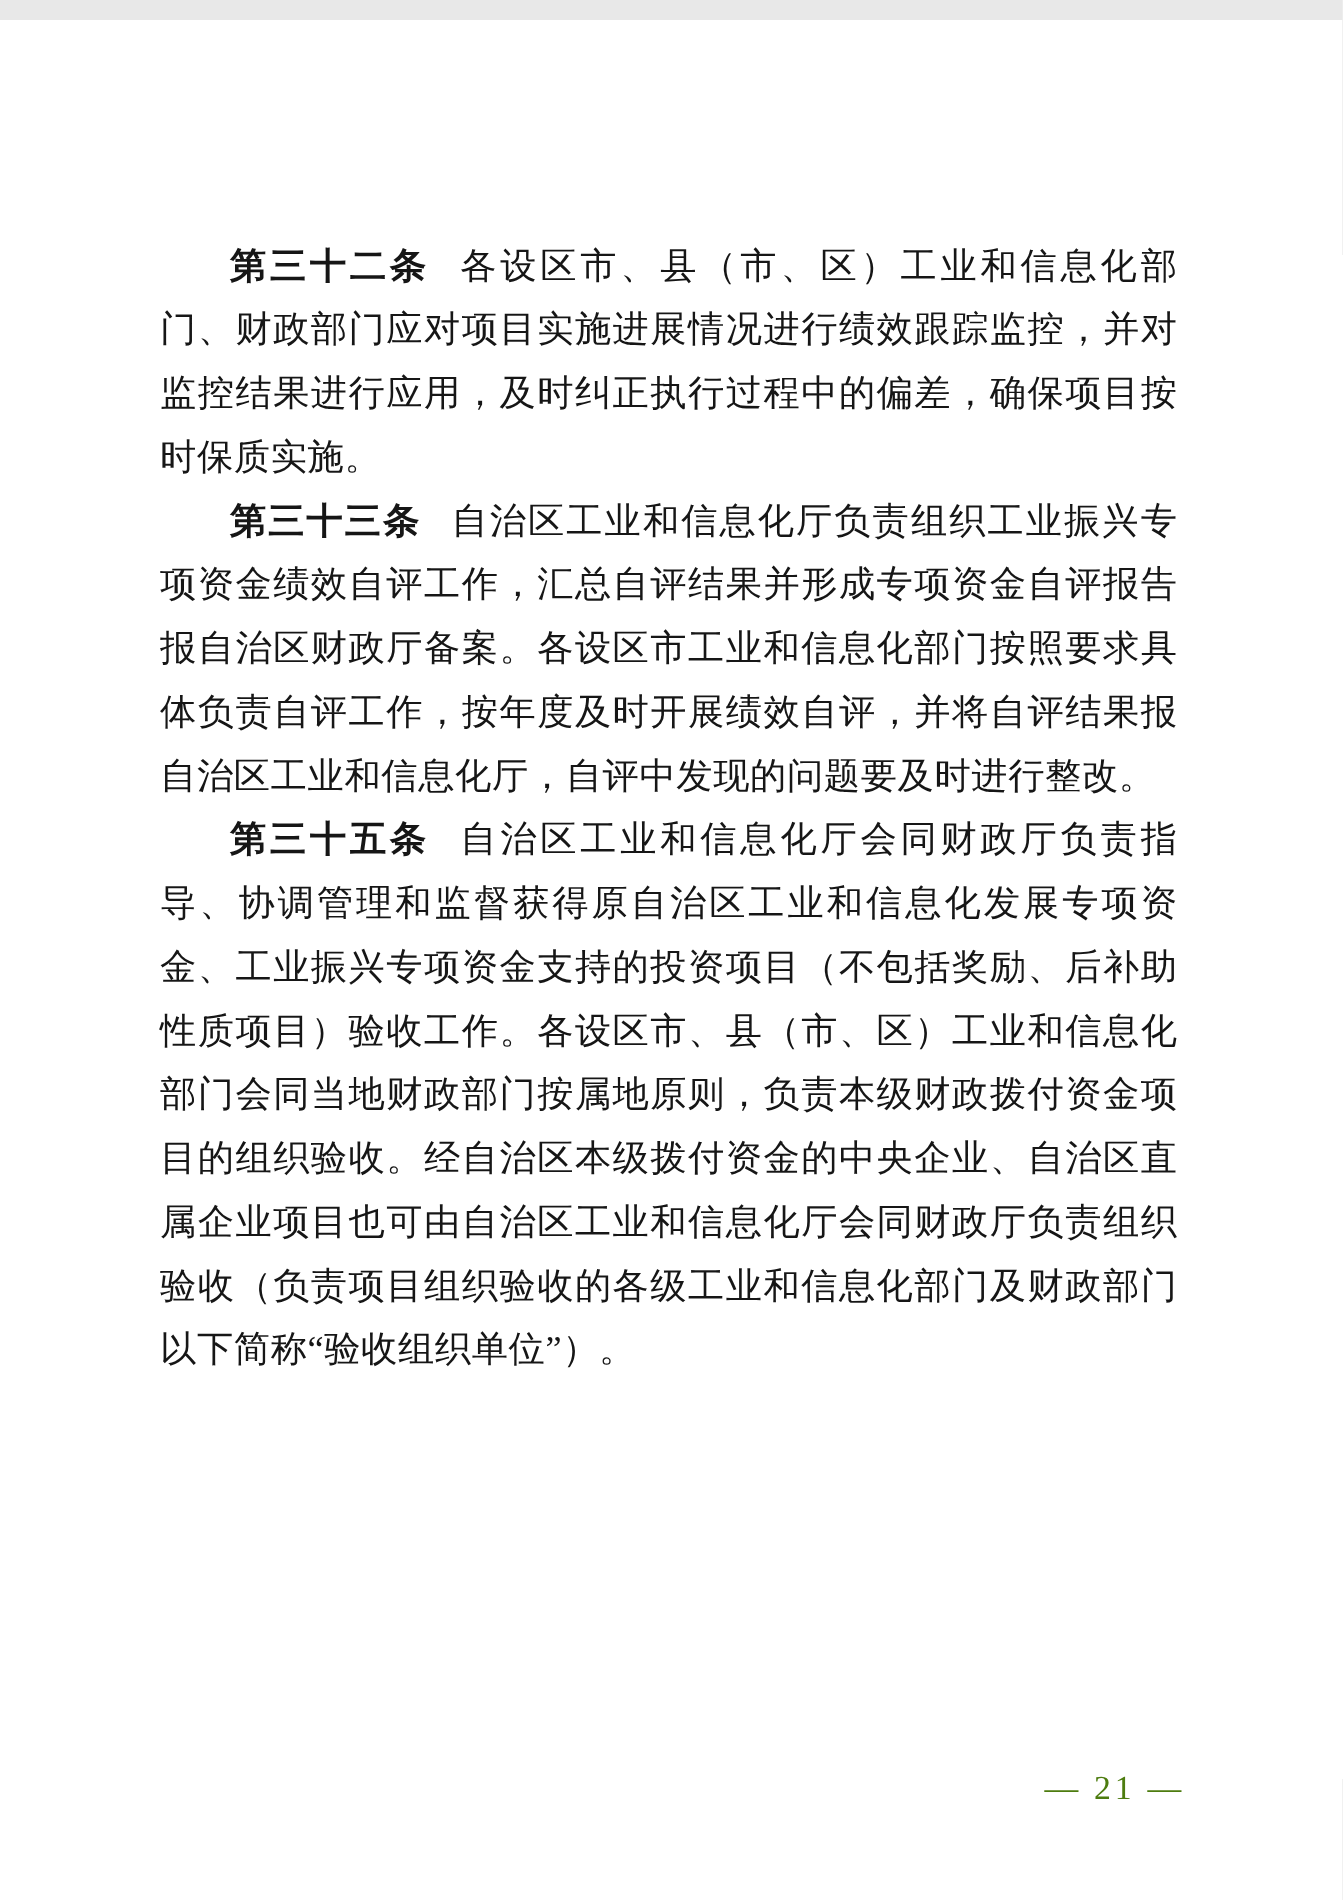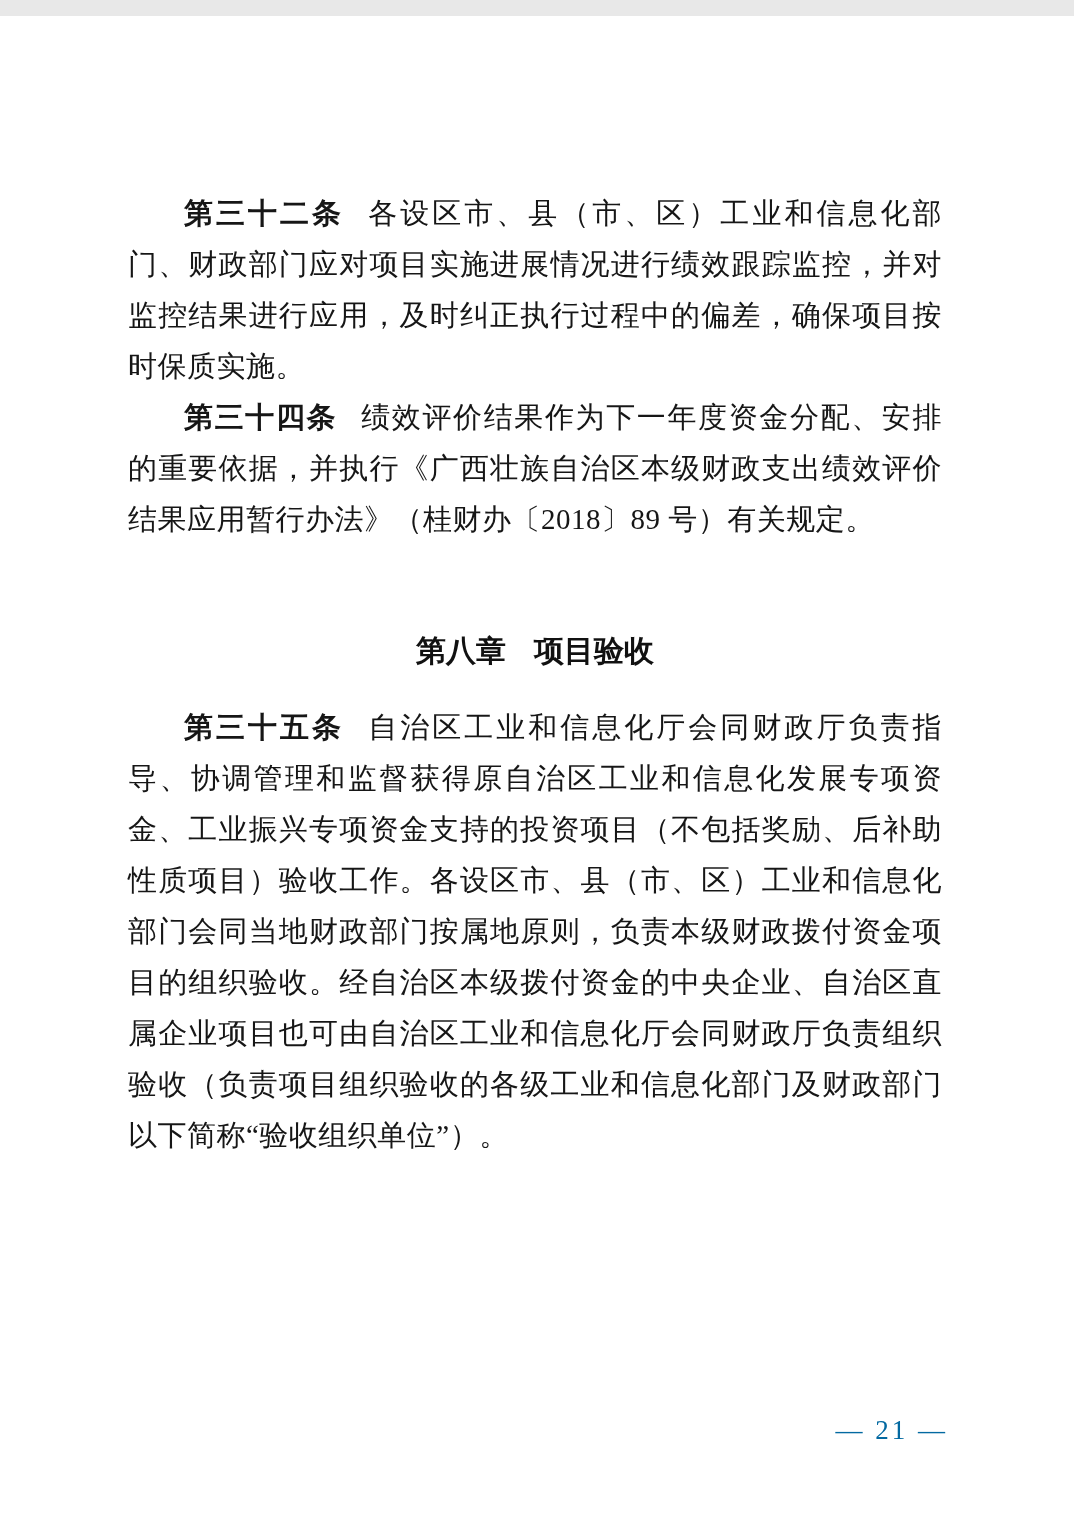--- a/index.html
+++ b/index.html
@@ -67,6 +67,7 @@
 
     <p class="article"><span class="article-term">第三十二条</span><span>各设区市、县（市、区）工业和信息化部门、财政部门应对项目实施进展情况进行绩效跟踪监控，并对监控结果进行应用，及时纠正执行过程中的偏差，确保项目按时保质实施。</span></p>
 
+    <p class="article"><span class="article-term">第三十三条</span><span>自治区工业和信息化厅负责组织工业振兴专项资金绩效自评工作，汇总自评结果并形成专项资金自评报告报自治区财政厅备案。各设区市工业和信息化部门按照要求具体负责自评工作，按年度及时开展绩效自评，并将自评结果报自治区工业和信息化厅，自评中发现的问题要及时进行整改。</span></p>
 
     <p class="article"><span class="article-term">第三十四条</span><span>绩效评价结果作为下一年度资金分配、安排的重要依据，并执行《广西壮族自治区本级财政支出绩效评价结果应用暂行办法》（桂财办〔2018〕89 号）有关规定。</span></p>
 

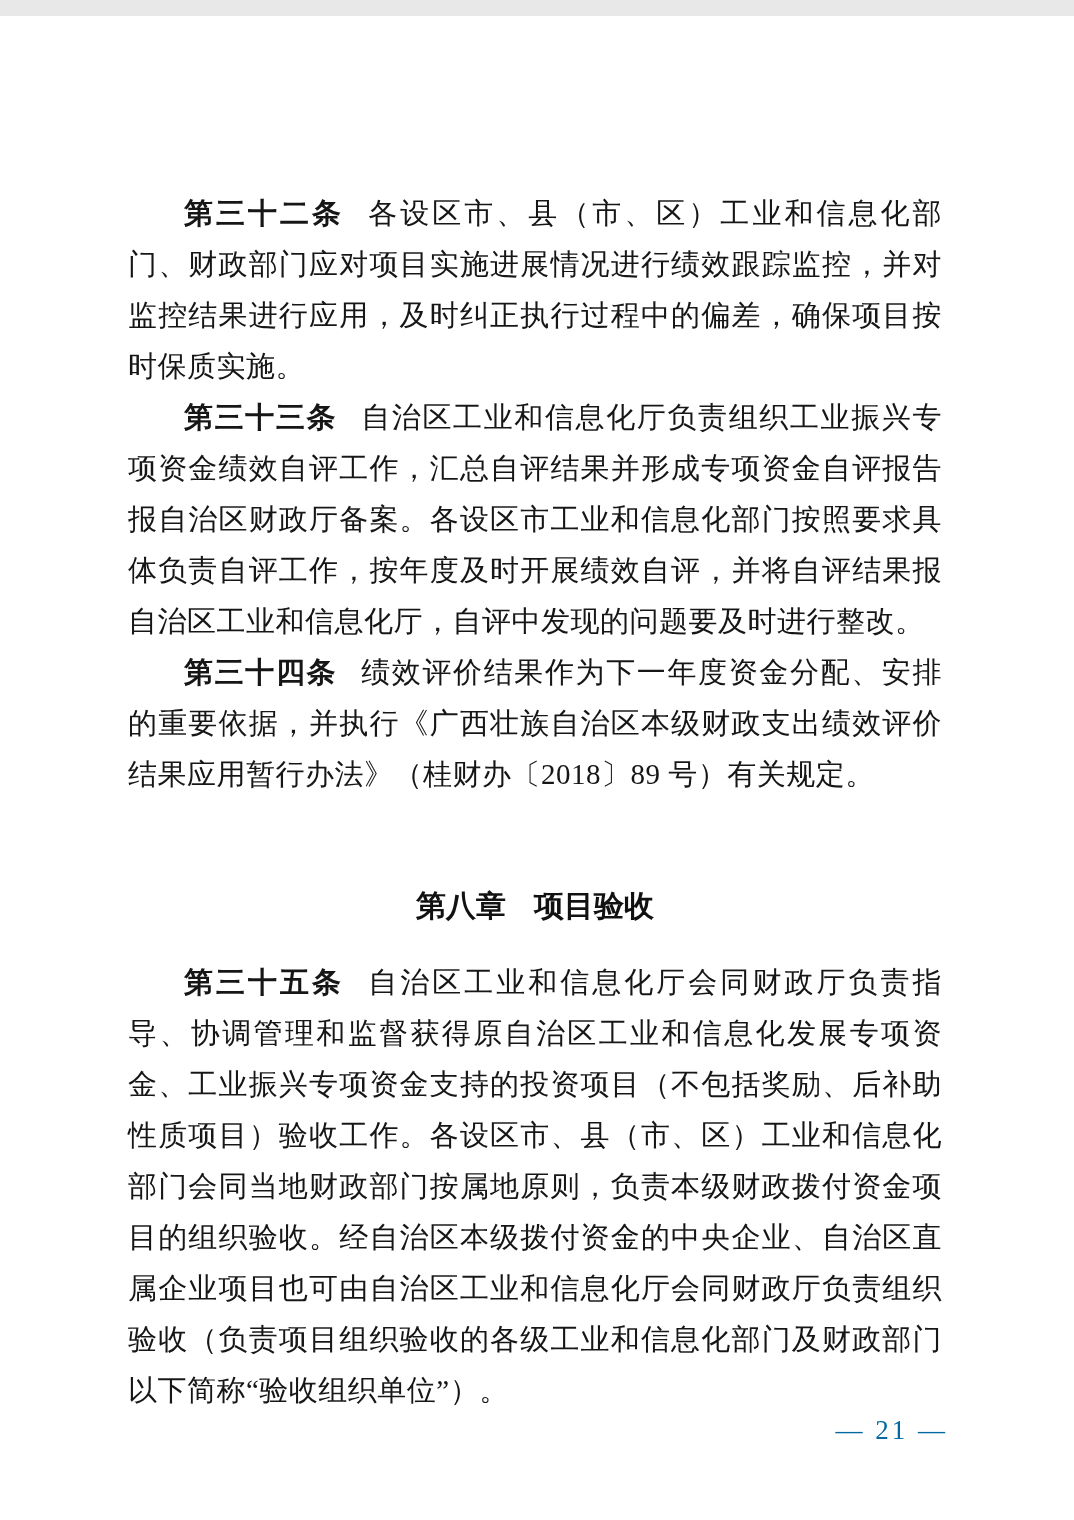--- a/index.html
+++ b/index.html
@@ -69,7 +69,6 @@
 
     <p class="article"><span class="article-term">第三十三条</span><span>自治区工业和信息化厅负责组织工业振兴专项资金绩效自评工作，汇总自评结果并形成专项资金自评报告报自治区财政厅备案。各设区市工业和信息化部门按照要求具体负责自评工作，按年度及时开展绩效自评，并将自评结果报自治区工业和信息化厅，自评中发现的问题要及时进行整改。</span></p>
 
-    <p class="article"><span class="article-term">第三十四条</span><span>绩效评价结果作为下一年度资金分配、安排的重要依据，并执行《广西壮族自治区本级财政支出绩效评价结果应用暂行办法》（桂财办〔2018〕89 号）有关规定。</span></p>
 
 
     <h2 class="chapter-heading"><span class="chapter-number">第八章</span><span>项目验收</span></h2>

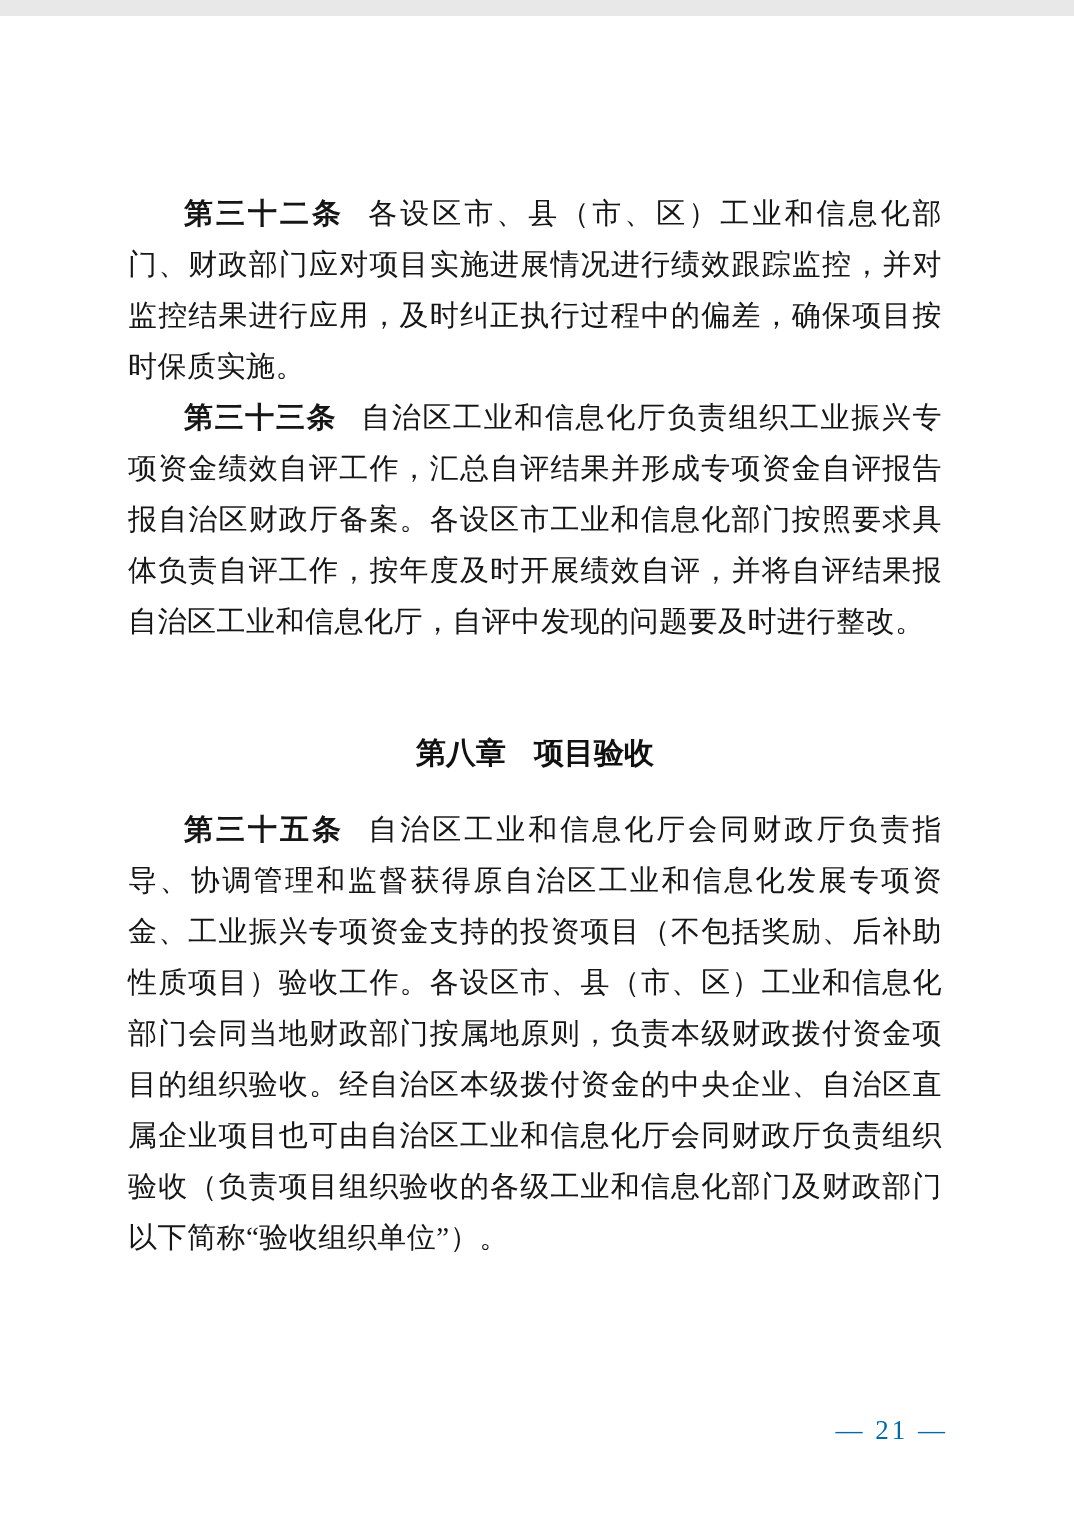--- a/index.html
+++ b/index.html
@@ -71,7 +71,6 @@
 
 
 
-    <h2 class="chapter-heading"><span class="chapter-number">第八章</span><span>项目验收</span></h2>
 
     <p class="article"><span class="article-term">第三十五条</span><span>自治区工业和信息化厅会同财政厅负责指导、协调管理和监督获得原自治区工业和信息化发展专项资金、工业振兴专项资金支持的投资项目（不包括奖励、后补助性质项目）验收工作。各设区市、县（市、区）工业和信息化部门会同当地财政部门按属地原则，负责本级财政拨付资金项目的组织验收。经自治区本级拨付资金的中央企业、自治区直属企业项目也可由自治区工业和信息化厅会同财政厅负责组织验收（负责项目组织验收的各级工业和信息化部门及财政部门以下简称“验收组织单位”）。</span></p>
 

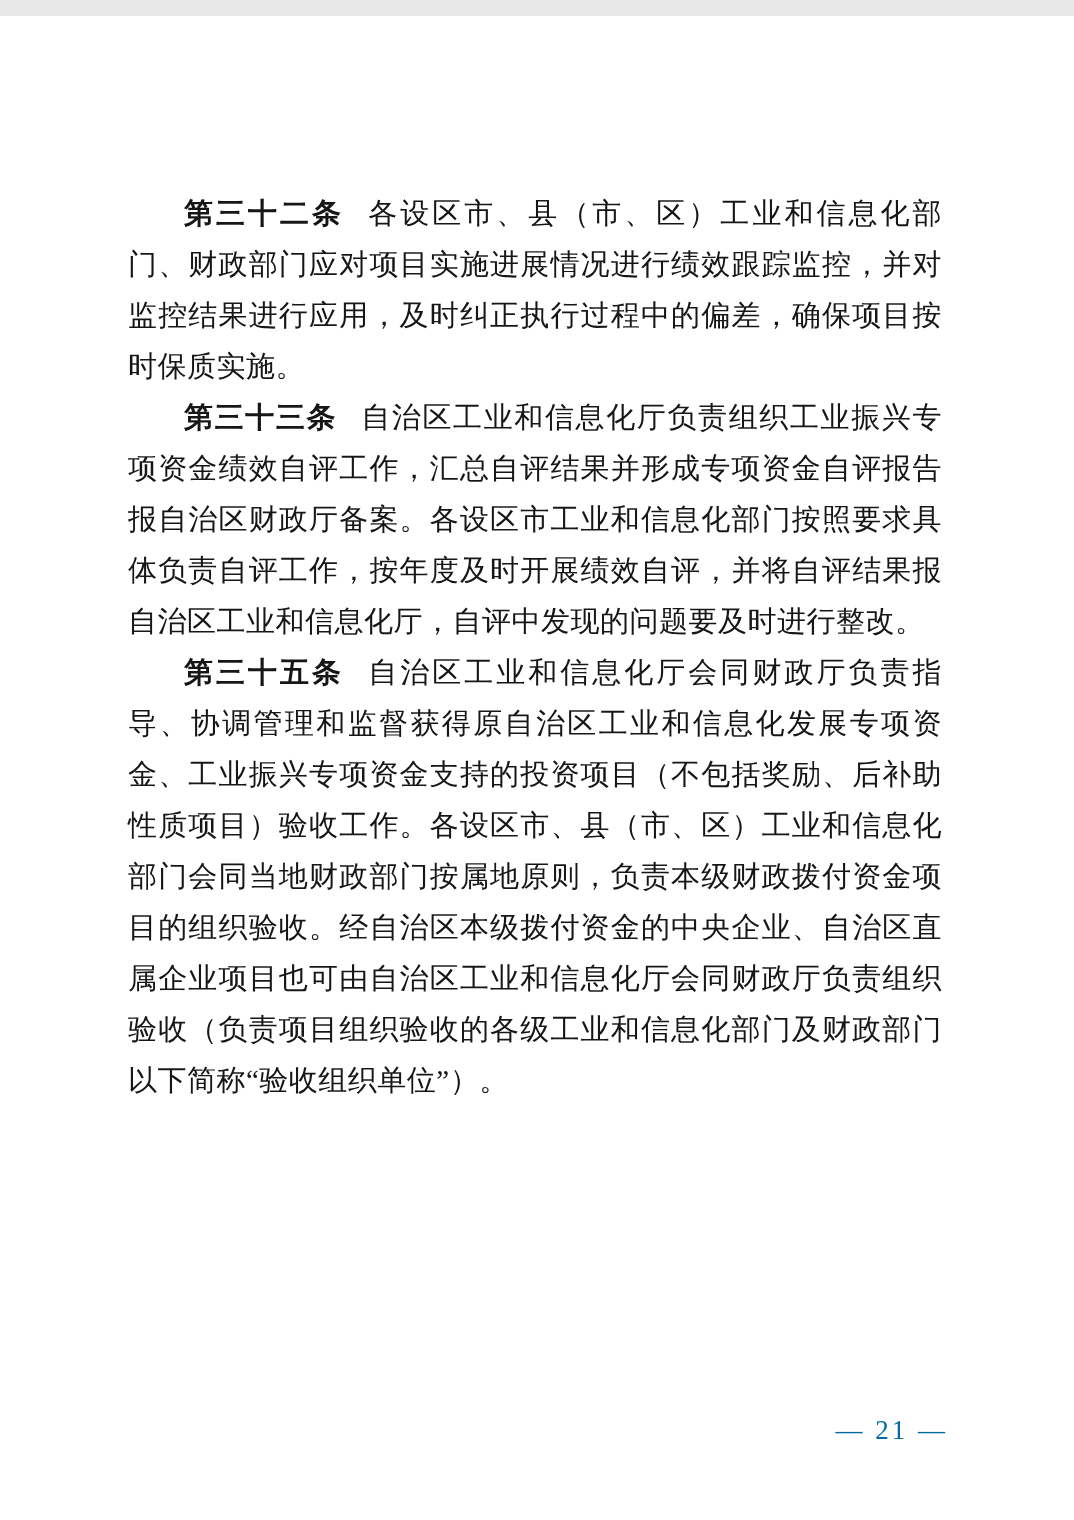--- a/index.html
+++ b/index.html
@@ -54,7 +54,7 @@
     bottom: 90px;
     font-size: 27px;
     letter-spacing: 3px;
-    color: #0369a1;
+    color: #4d7c0f;
     font-family: "Liberation Serif", "DejaVu Serif", serif;
     white-space: nowrap;
   }

